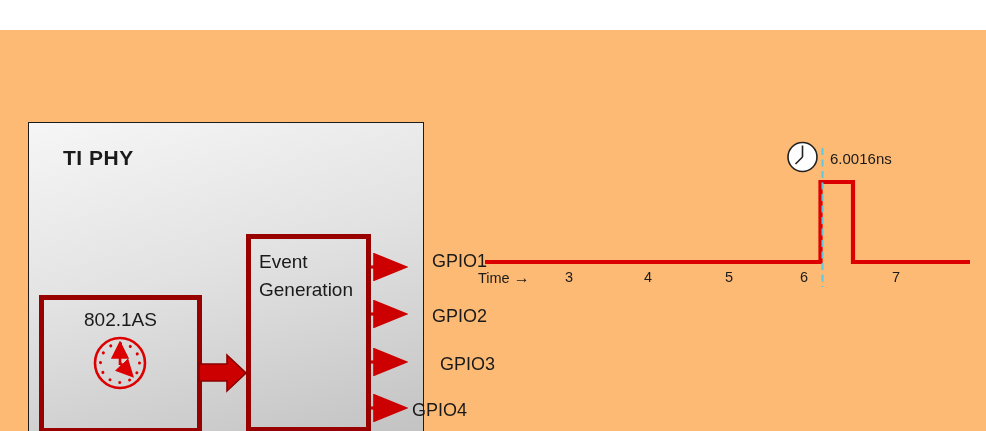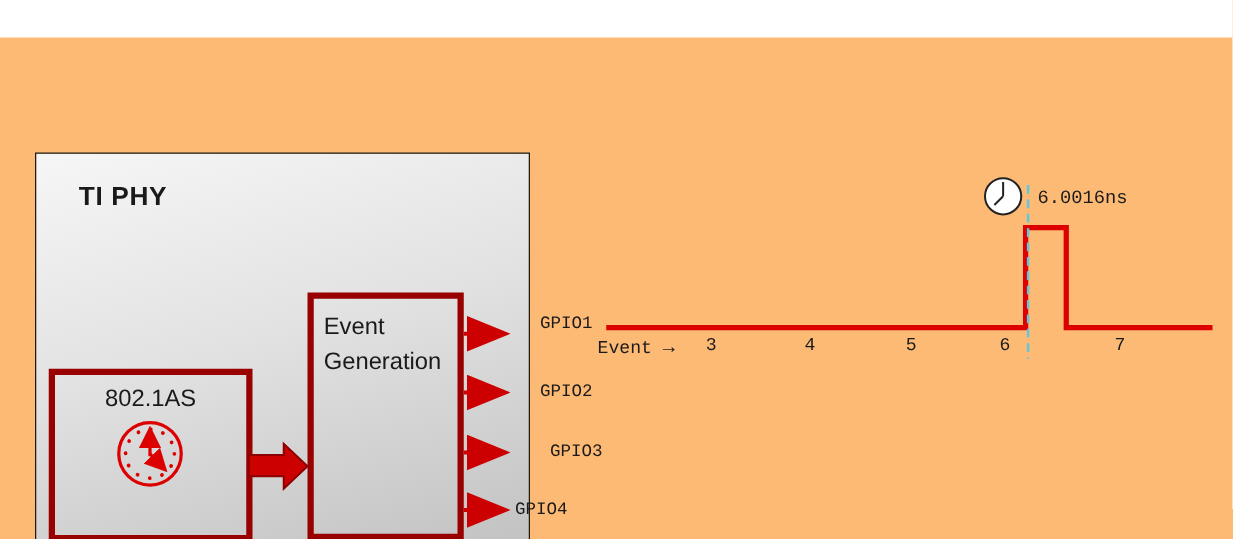--- a/index.html
+++ b/index.html
@@ -67,7 +67,7 @@
     width: 986px; height: 431px;
     pointer-events: none;
   }
-  .label { position: absolute; white-space: nowrap; font-family: Liberation Mono, monospace; }
+  .label { position: absolute; white-space: nowrap; }
   .gpio-label { font-size: 14px; }
   .gpio-label-1 { left: 432px; top: 221px; }
   .gpio-label-2 { left: 432px; top: 276px; text-align: right; }

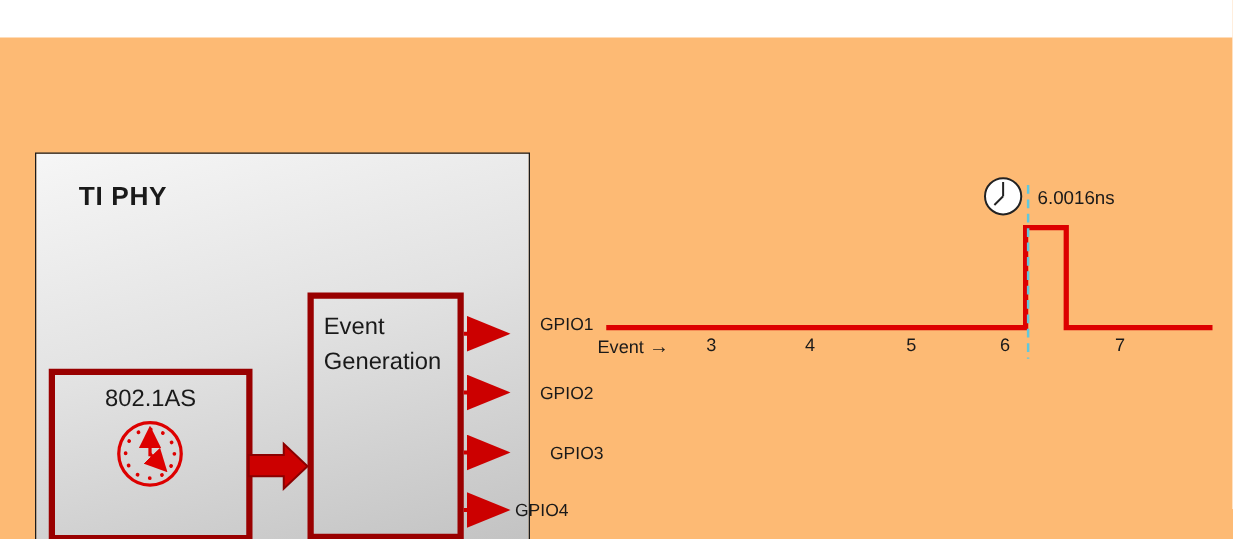--- a/index.html
+++ b/index.html
@@ -68,7 +68,7 @@
     pointer-events: none;
   }
   .label { position: absolute; white-space: nowrap; }
-  .gpio-label { font-size: 14px; }
+  .gpio-label { font-size: 18px; }
   .gpio-label-1 { left: 432px; top: 221px; }
   .gpio-label-2 { left: 432px; top: 276px; text-align: right; }
   .gpio-label-3 { left: 440px; top: 324px; }

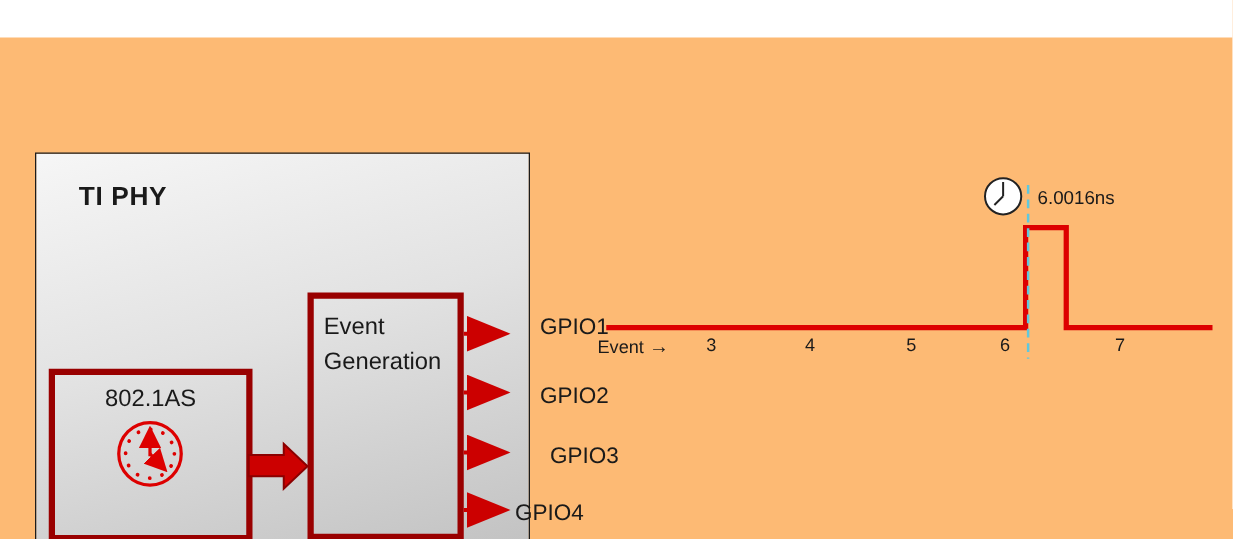--- a/index.html
+++ b/index.html
@@ -142,7 +142,7 @@
   <div class="label gpio-label gpio-label-4">GPIO4</div>
 
   <div class="label time-label">
-    <span>Event</span>
+    <span>Time</span>
     <span class="time-arrow">→</span>
   </div>
   <div class="label tick tick-0">3</div>

